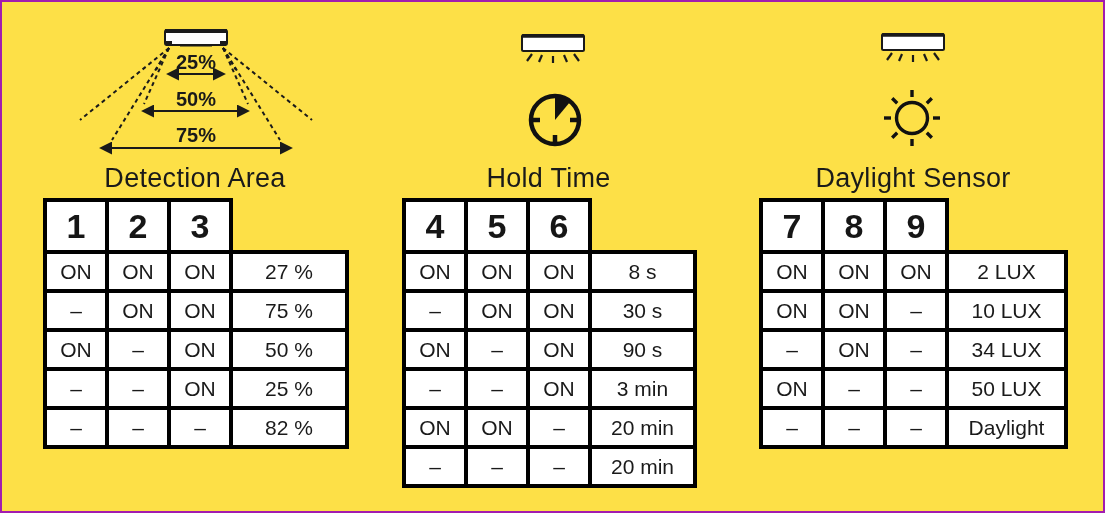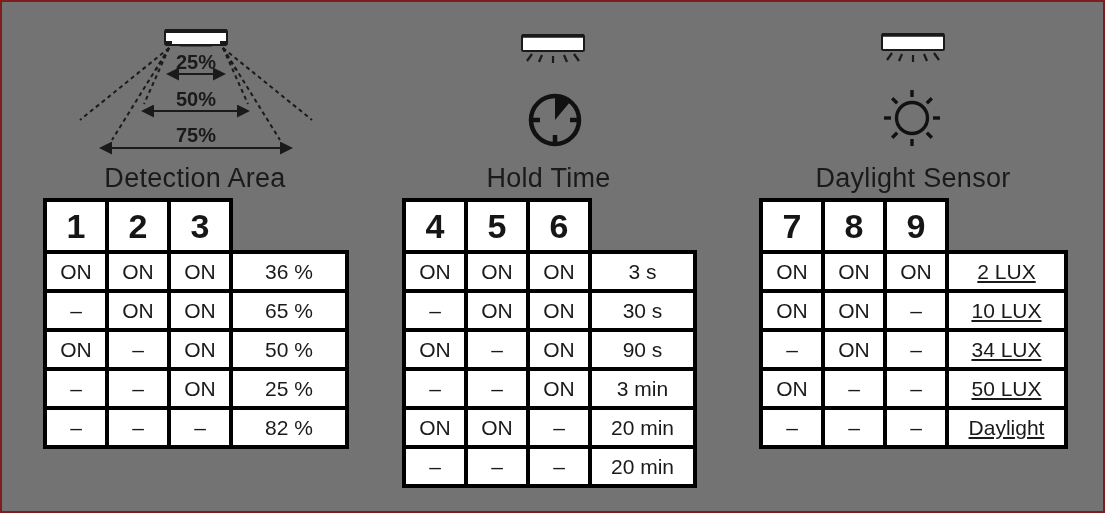--- a/index.html
+++ b/index.html
@@ -5,7 +5,7 @@
   html,body { margin:0; padding:0; background:#e8e8e8; }
   .canvas {
     position:relative; width:1105px; height:513px;
-    background:#737373; border:2px solid #7f1d1d; box-sizing:border-box;
+    background:#fde047; border:2px solid #a21caf; box-sizing:border-box;
     font-family:"Liberation Sans","DejaVu Sans",sans-serif; color:#1a1a1a;
     overflow:hidden;
   }

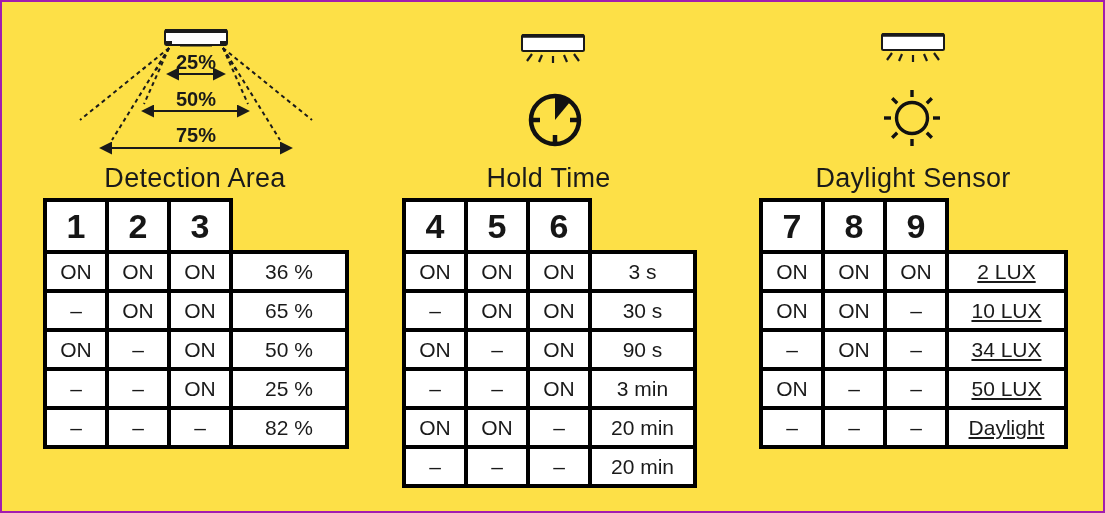--- a/index.html
+++ b/index.html
@@ -142,7 +142,7 @@
           <td class="state">ON</td>
           <td class="state">ON</td>
           <td class="state">ON</td>
-          <td class="value">36 %</td>
+          <td class="value">27 %</td>
         </tr>
         <tr>
           <td class="state">–</td>

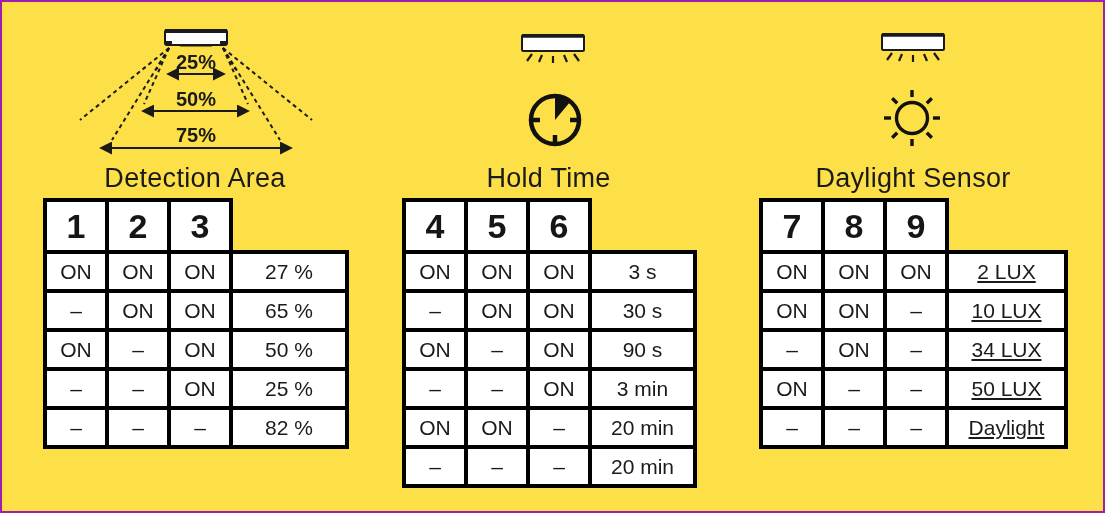--- a/index.html
+++ b/index.html
@@ -184,7 +184,7 @@
           <td class="state">ON</td>
           <td class="state">ON</td>
           <td class="state">ON</td>
-          <td class="value">3 s</td>
+          <td class="value">8 s</td>
         </tr>
         <tr>
           <td class="state">–</td>

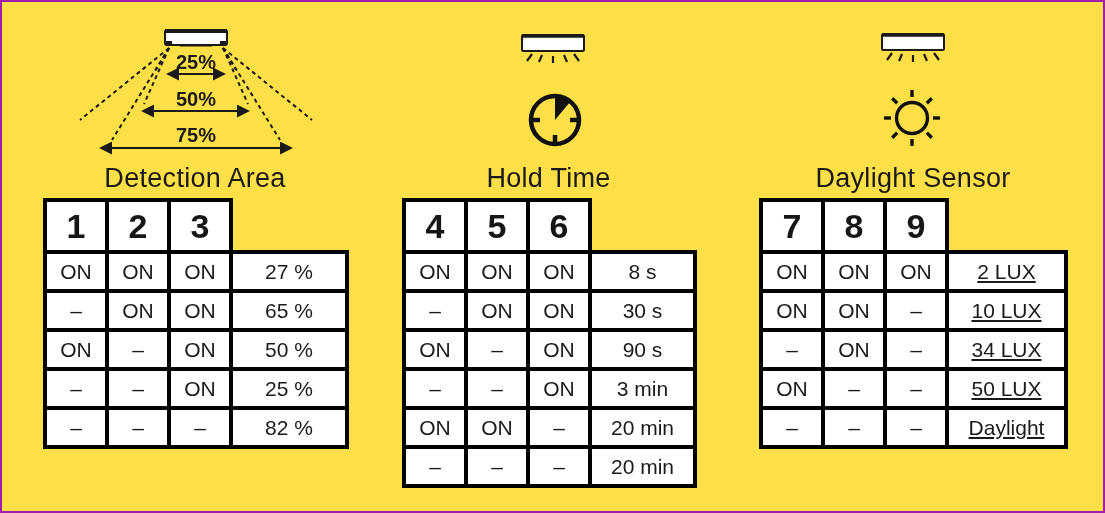--- a/index.html
+++ b/index.html
@@ -34,7 +34,7 @@
   .dip td.state { width:58px;margin-top:34px; }
   #table-detection td.value { width:112px; }
   #table-holdtime  td.value { width:101px; }
-  #table-daylight  td.value { width:115px;text-decoration:underline; }
+  #table-daylight  td.value { width:115px; }
 
   .icon-abs { position:absolute; }
   svg text { font-family:"Liberation Sans","DejaVu Sans",sans-serif; }

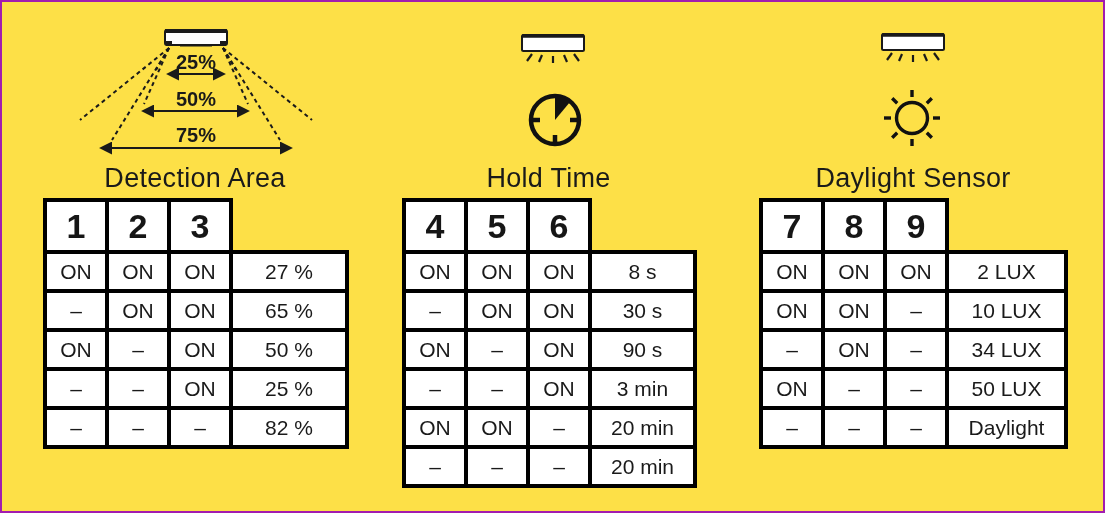--- a/index.html
+++ b/index.html
@@ -148,7 +148,7 @@
           <td class="state">–</td>
           <td class="state">ON</td>
           <td class="state">ON</td>
-          <td class="value">65 %</td>
+          <td class="value">75 %</td>
         </tr>
         <tr>
           <td class="state">ON</td>

